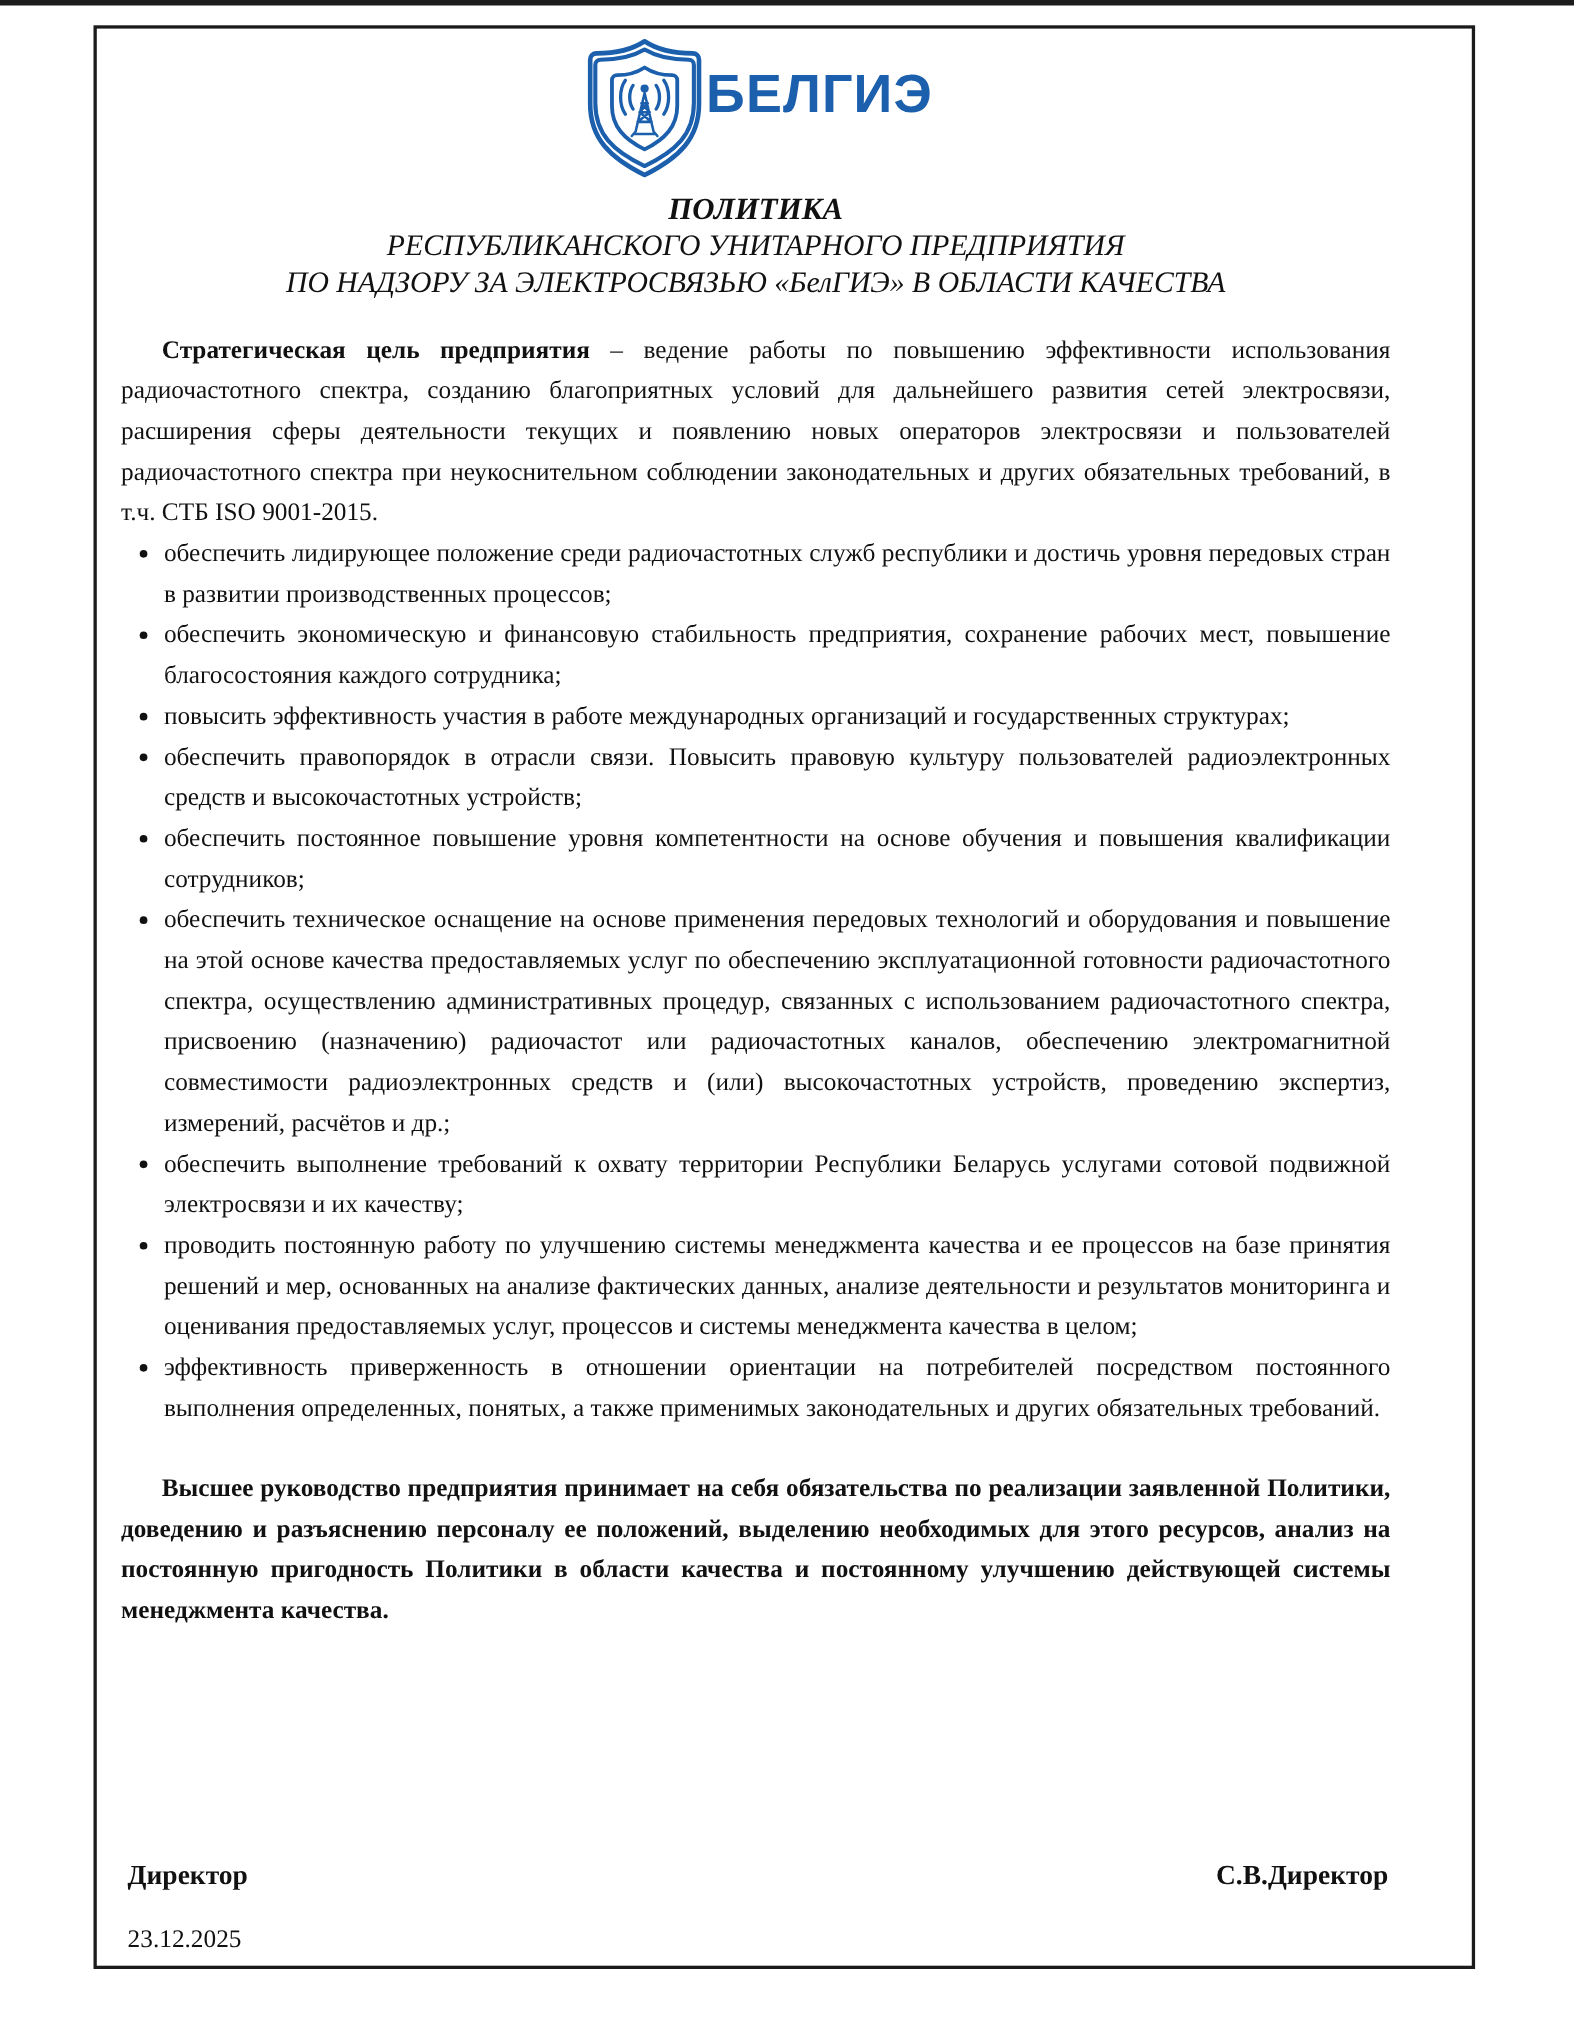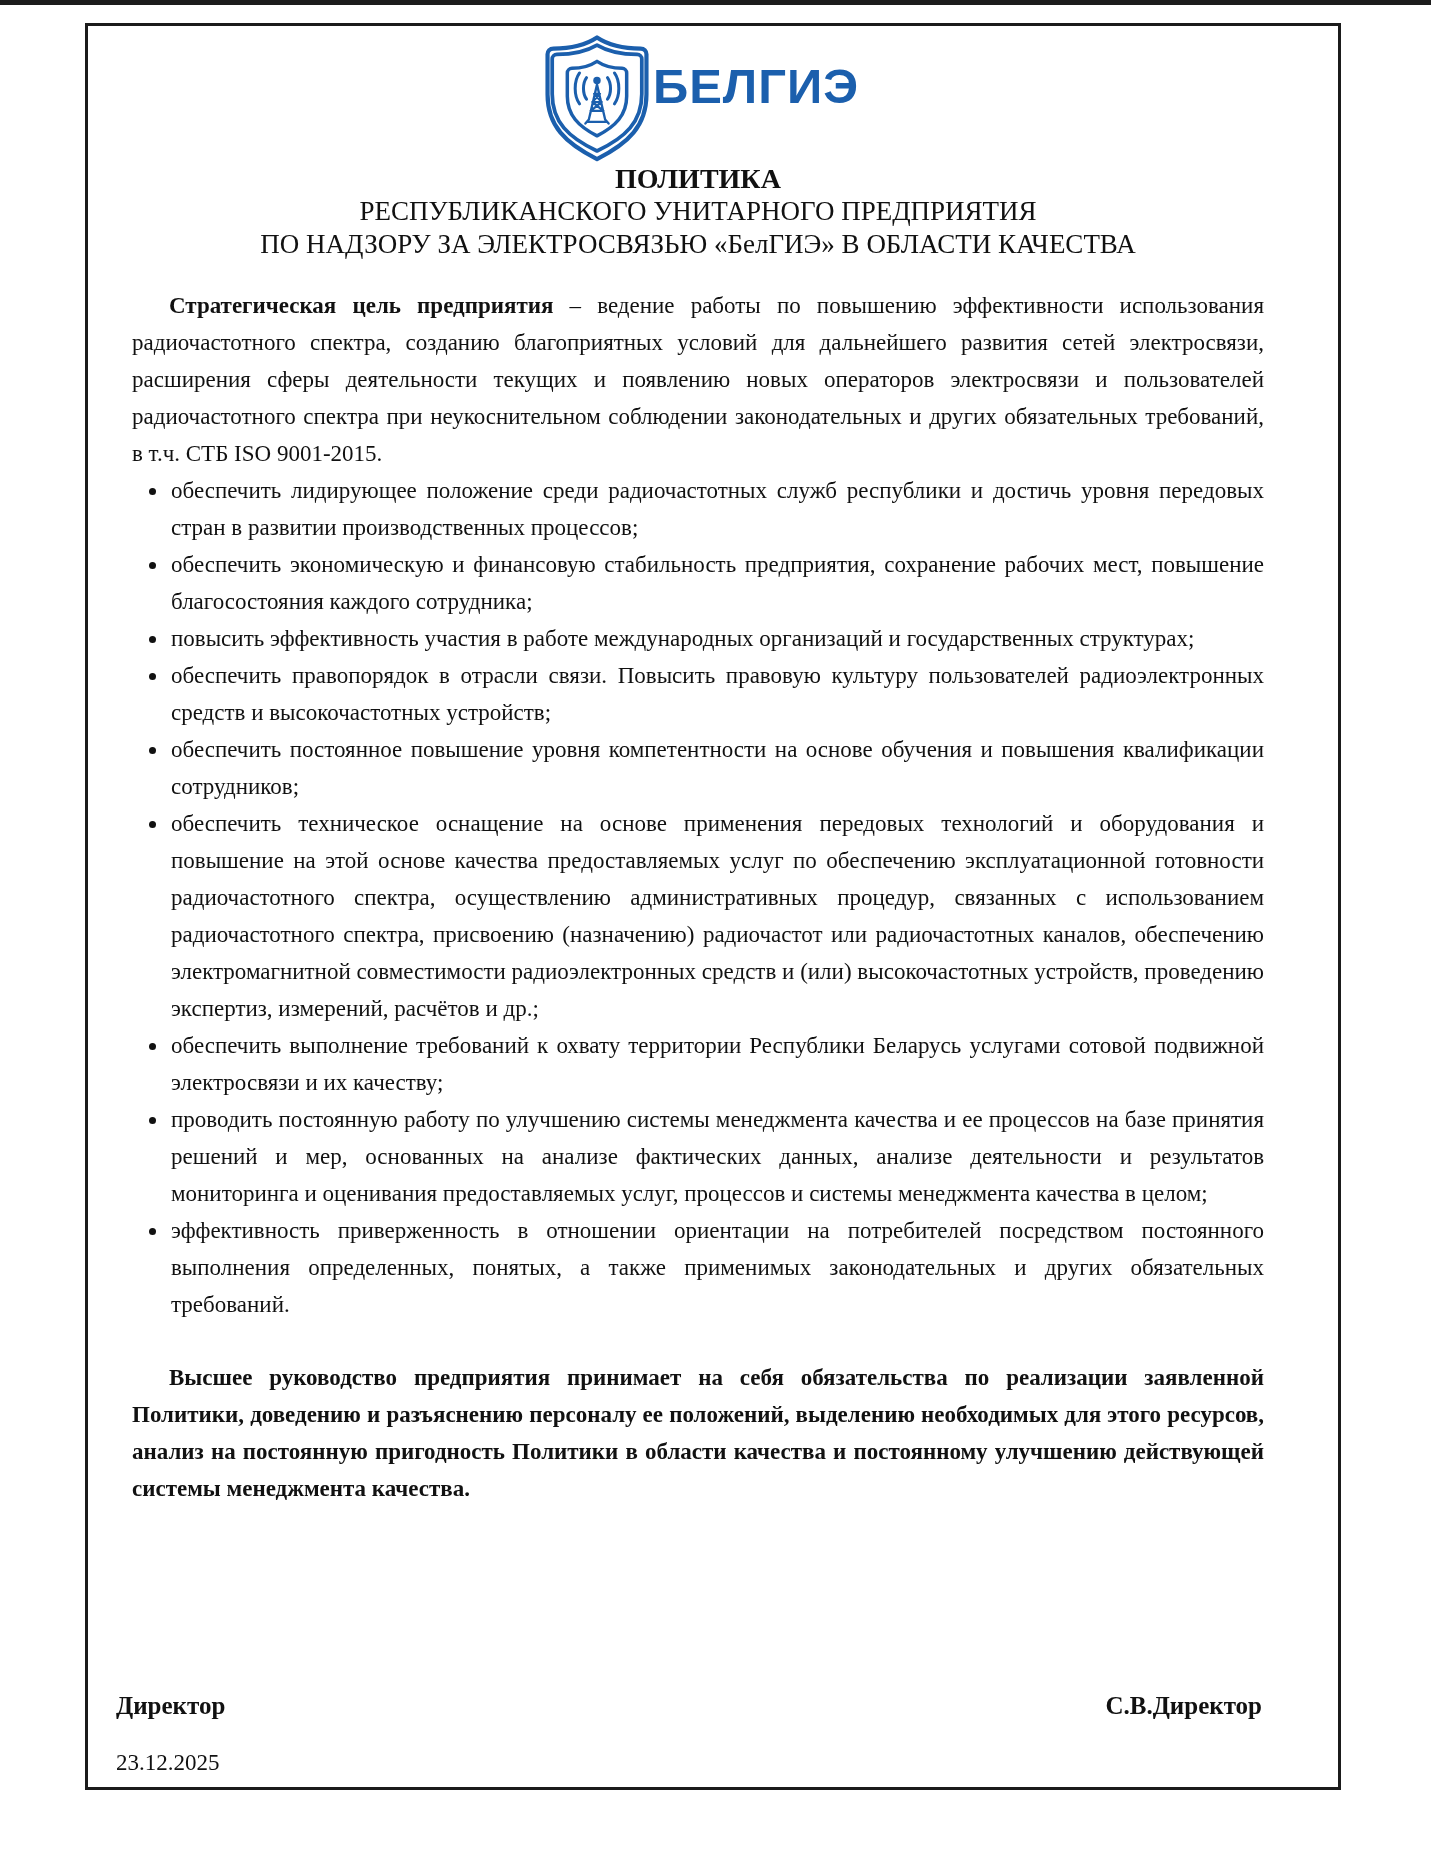--- a/index.html
+++ b/index.html
@@ -26,7 +26,7 @@
     width: 1256px; height: 1767px;
     border: 3px solid #1b1b1b;
     box-sizing: border-box;
-    padding: 6px 74px 0 44px;
+    padding: 6px 74px 0 22px;
     overflow: hidden;
     background: #ffffff;
   }

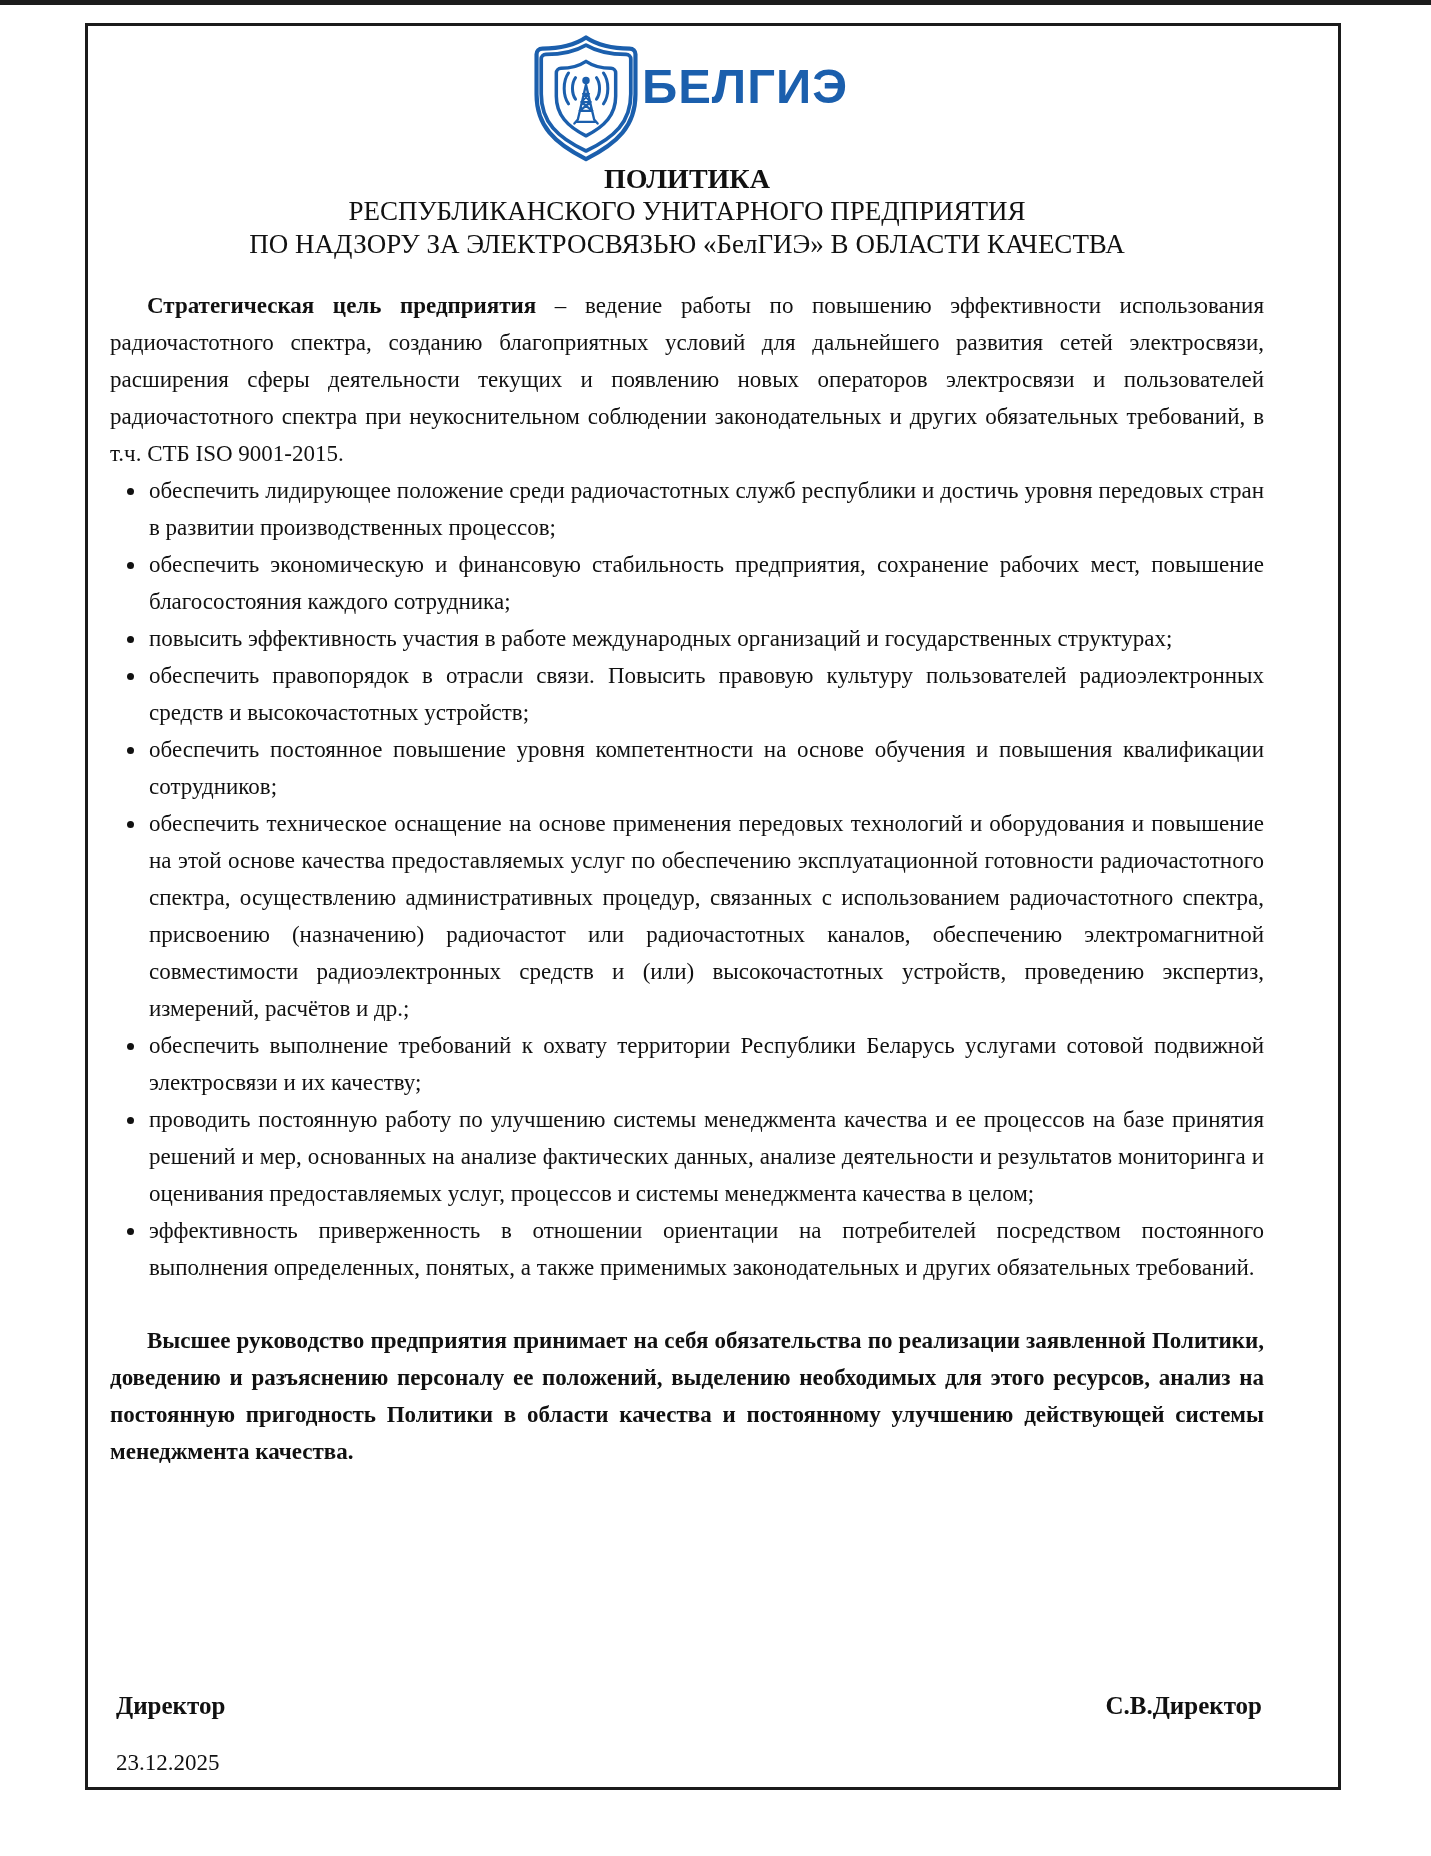--- a/index.html
+++ b/index.html
@@ -50,9 +50,10 @@
   }
   
   .title-block {
-    margin-top: 0;
+    margin-top: 12px;
     text-align: center;
     line-height: 33px;
+    font-style: italic;
   }
   .title-main { font-size: 28px; font-weight: bold; }
   .title-sub  { font-size: 27px; font-weight: normal; }

